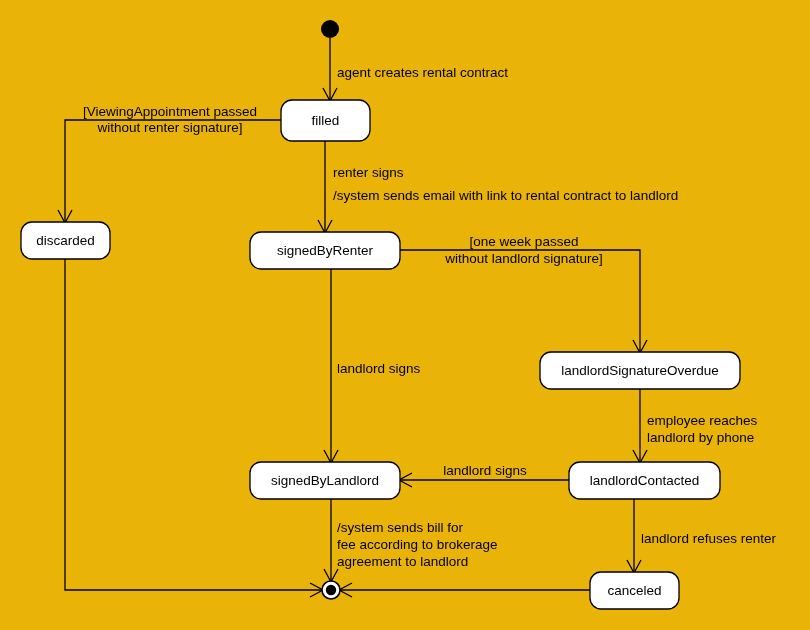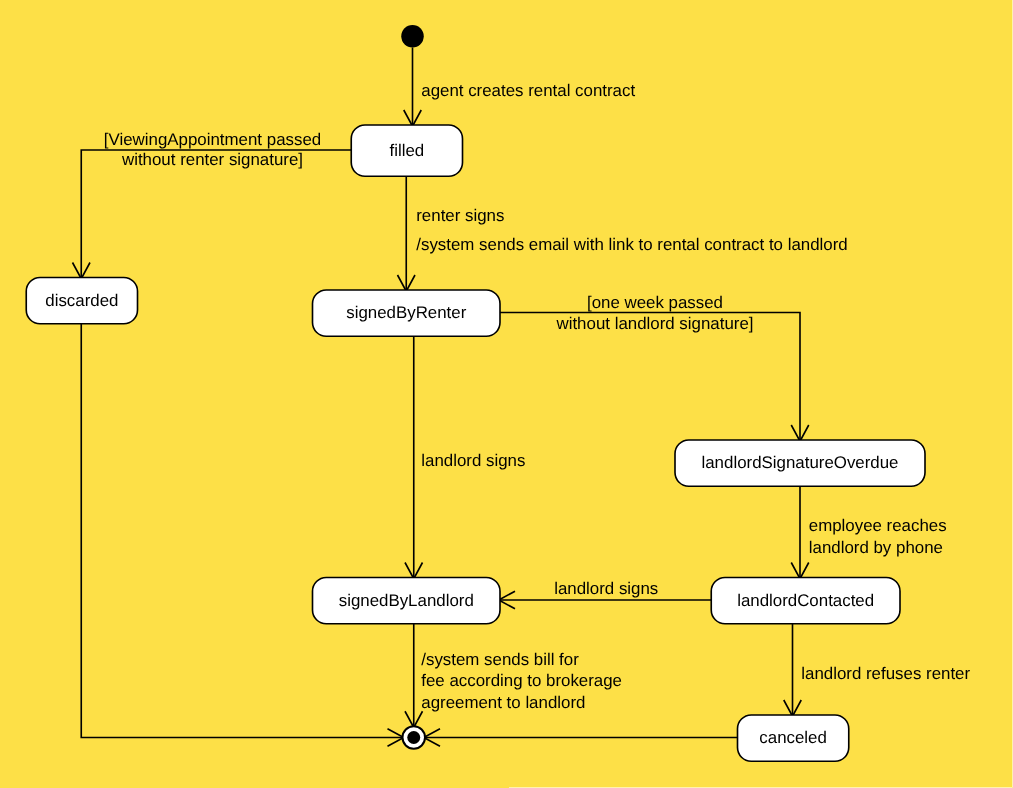--- a/index.html
+++ b/index.html
@@ -15,7 +15,7 @@
     position: relative;
     width: 810px;
     height: 630px;
-    background: #fde047;
+    background: #eab308;
     overflow: hidden;
   }
   svg#state-diagram {

